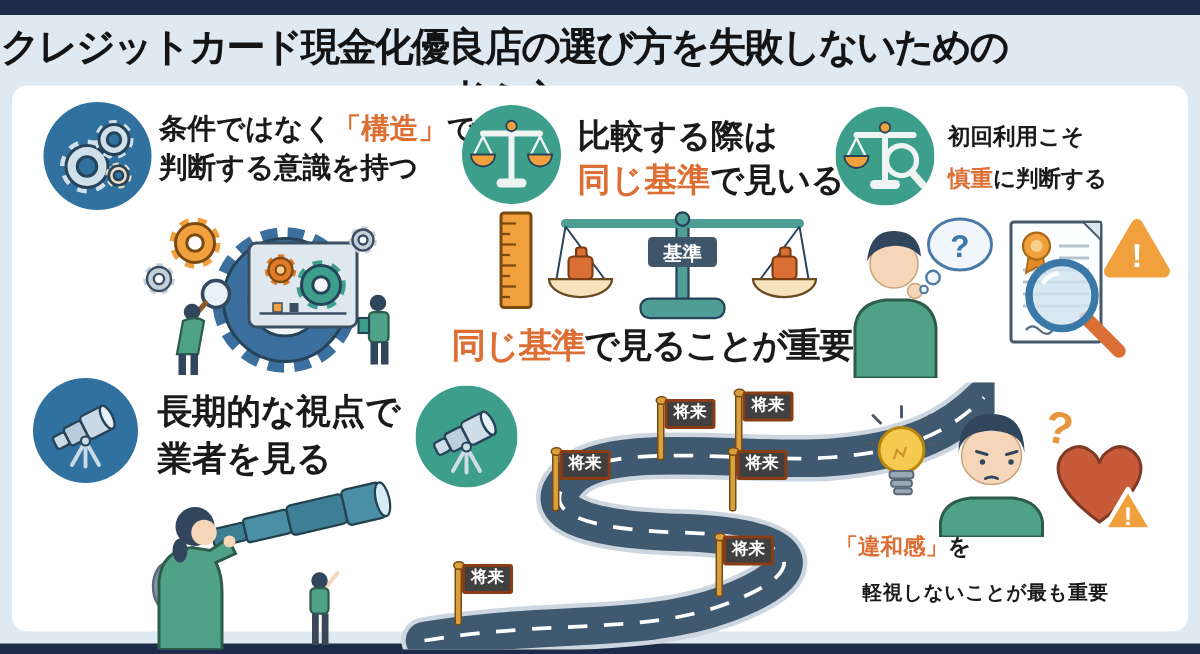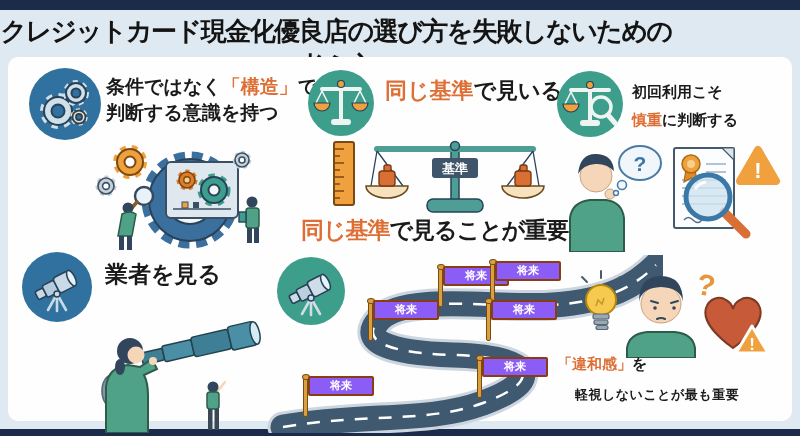--- a/index.html
+++ b/index.html
@@ -129,6 +129,7 @@
 </svg>
 
 <div class="heading" style="left:385px;top:76px;font-size:22px;line-height:29px">
+  <div><span>比較する際は</span></div>
   <div><span class="hl">同じ基準</span><span>で見いる</span></div>
 </div>
 

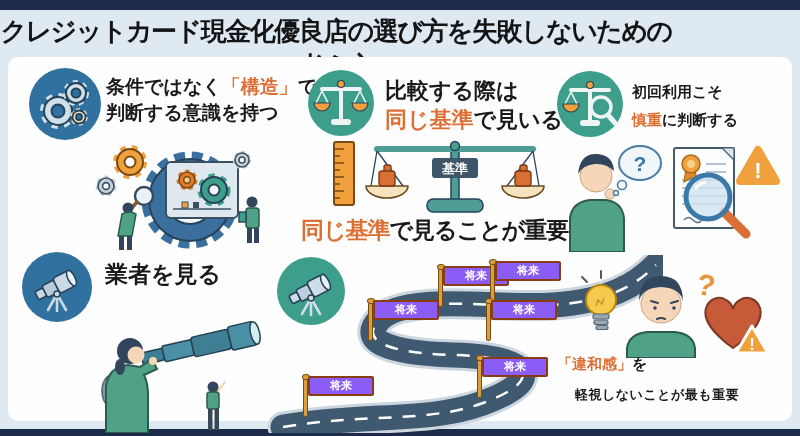--- a/index.html
+++ b/index.html
@@ -249,6 +249,7 @@
 </svg>
 
 <div class="heading" style="left:105px;top:259px;font-size:23px;line-height:31px">
+  <div><span>長期的な視点で</span></div>
   <div><span>業者を見る</span></div>
 </div>
 

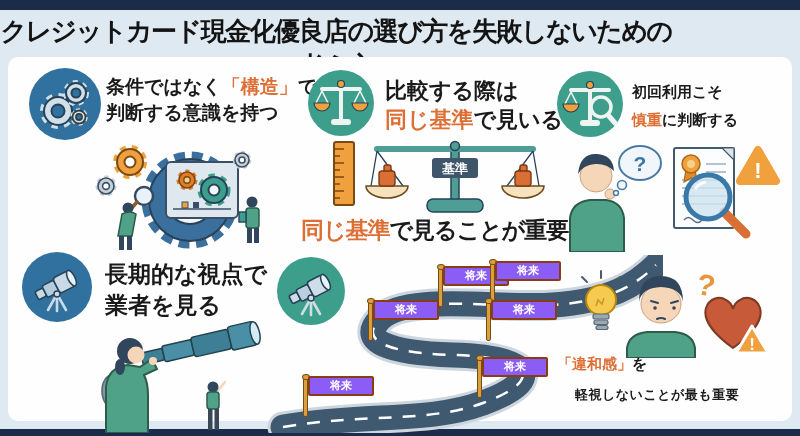--- a/index.html
+++ b/index.html
@@ -27,7 +27,7 @@
   .flag{position:absolute;width:44px;height:42px;}
   .flag-pole{position:absolute;left:0;top:2px;width:3px;height:37px;background:#d9a13e;border:1px solid #7a4a14;border-radius:2px;}
   .flag-pole::before{content:"";position:absolute;left:-2px;top:-5px;width:6px;height:4px;background:#d9a13e;border:1px solid #7a4a14;border-radius:50%;}
-  .flag-box{position:absolute;left:5px;top:0;background:#8b5cf6;border:2px solid #8a3c12;color:#fff;font-size:11px;font-weight:800;padding:1px 20px;border-radius:2px;white-space:nowrap;line-height:1.25;}
+  .flag-box{position:absolute;left:5px;top:0;background:#404040;border:2px solid #8a3c12;color:#fff;font-size:11px;font-weight:800;padding:1px 4px;border-radius:2px;white-space:nowrap;line-height:1.25;}
   svg{display:block;}
 </style>
 </head>

